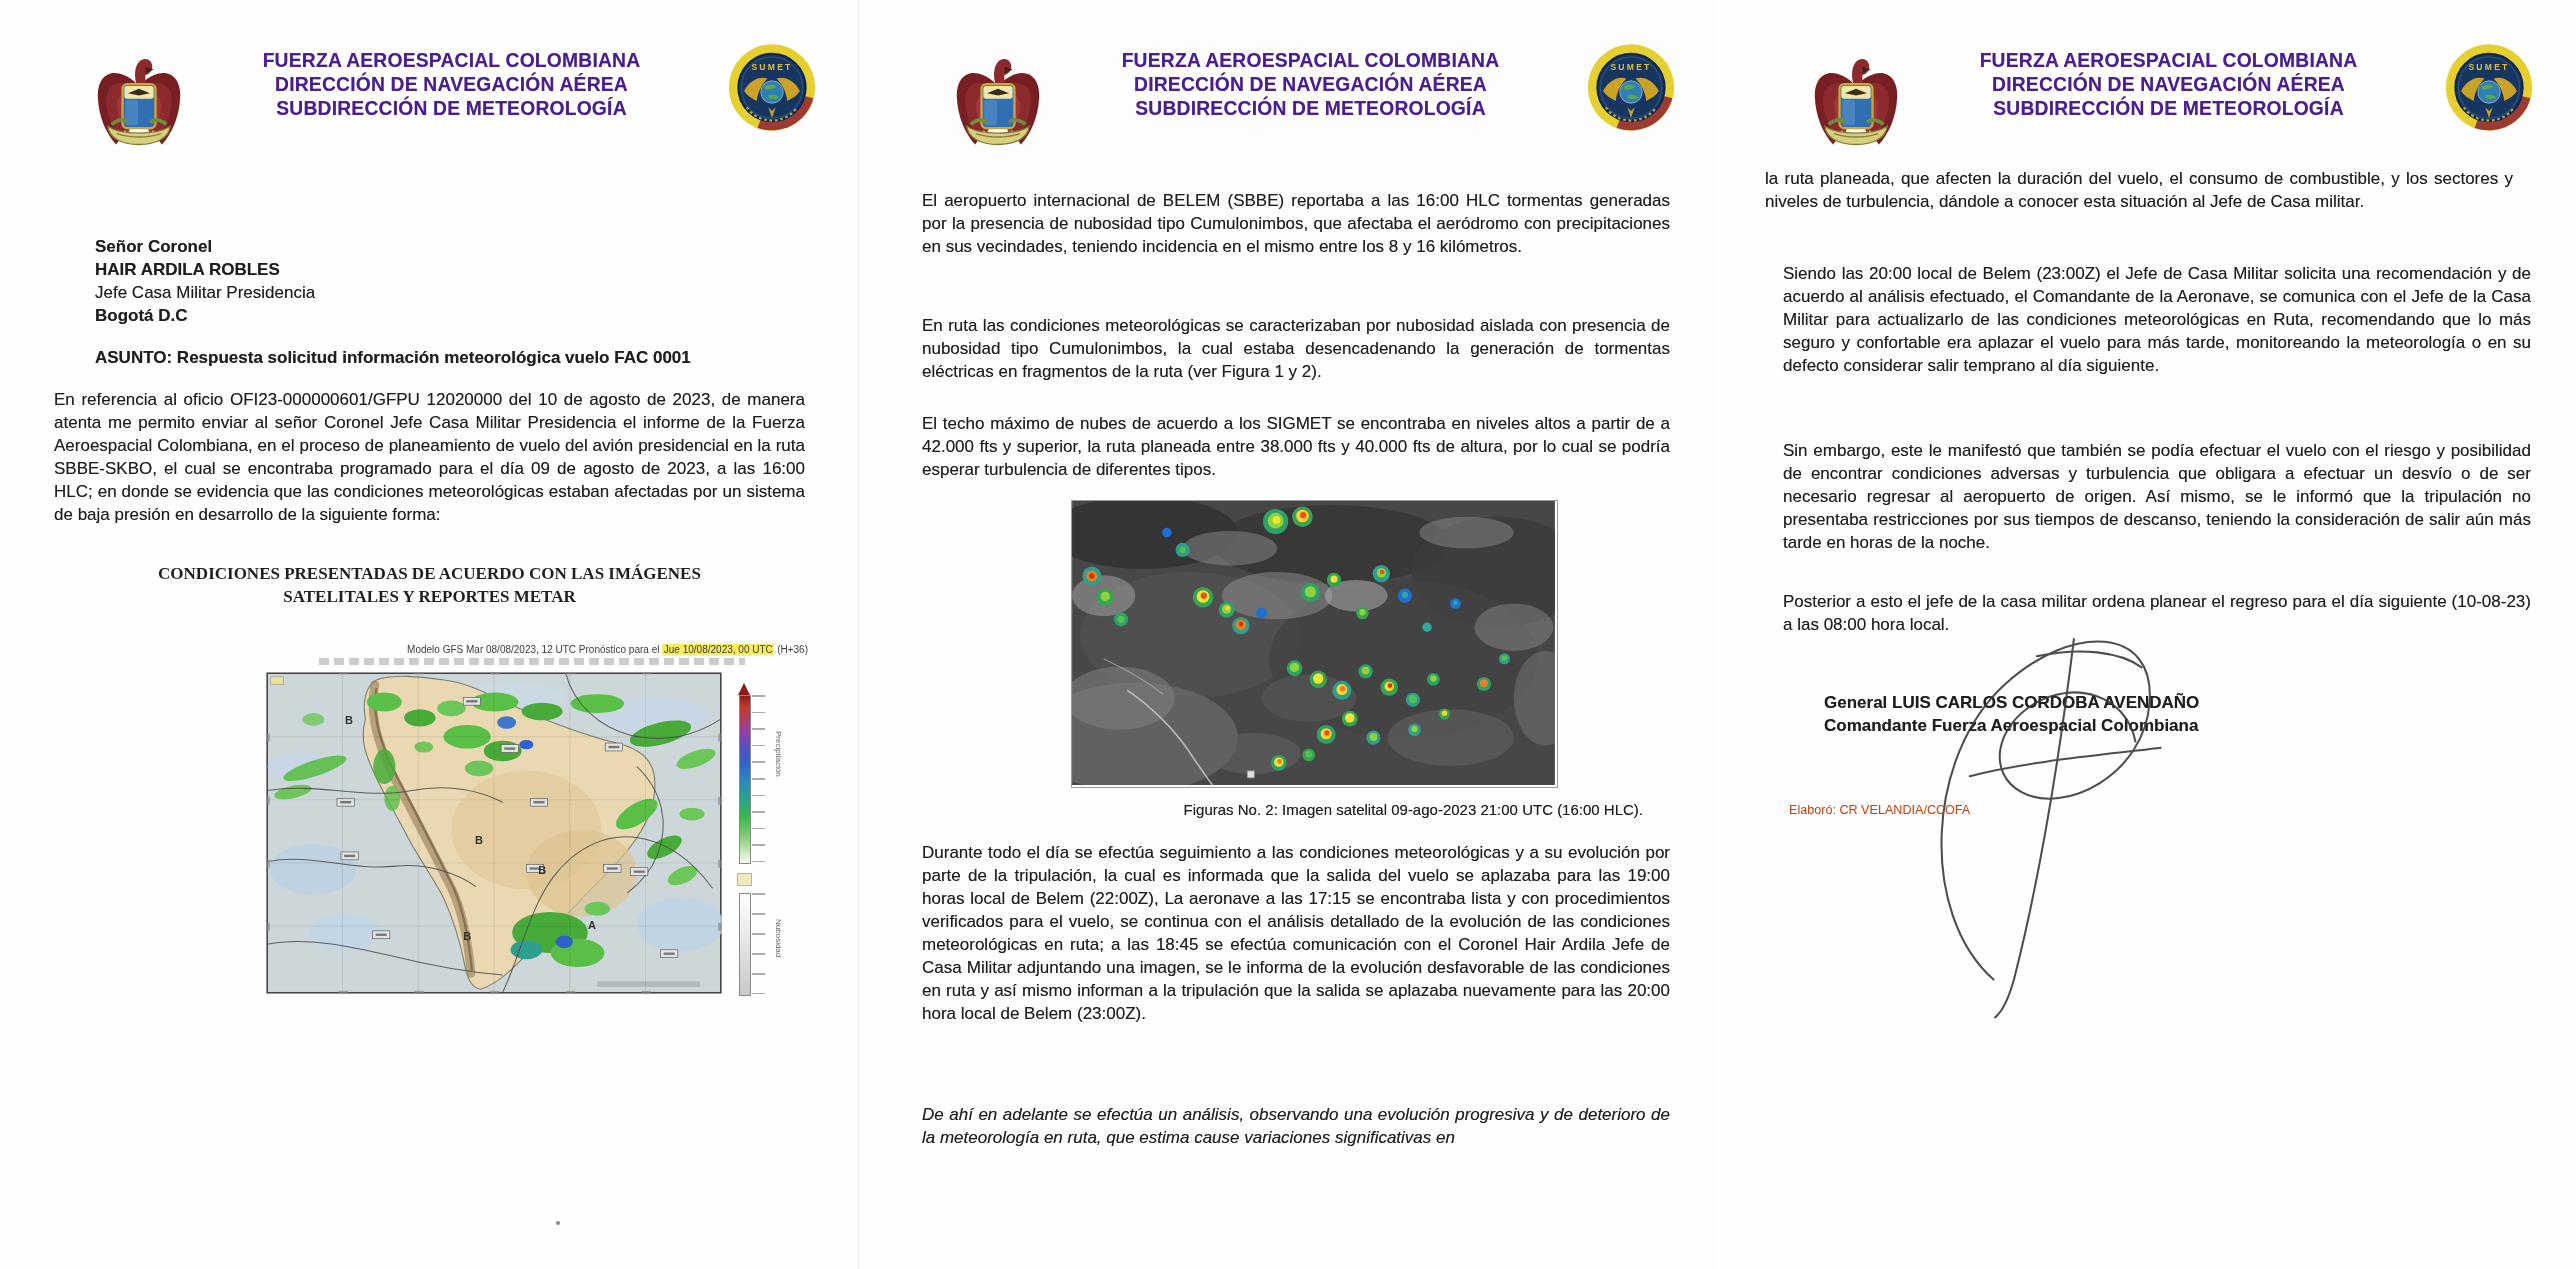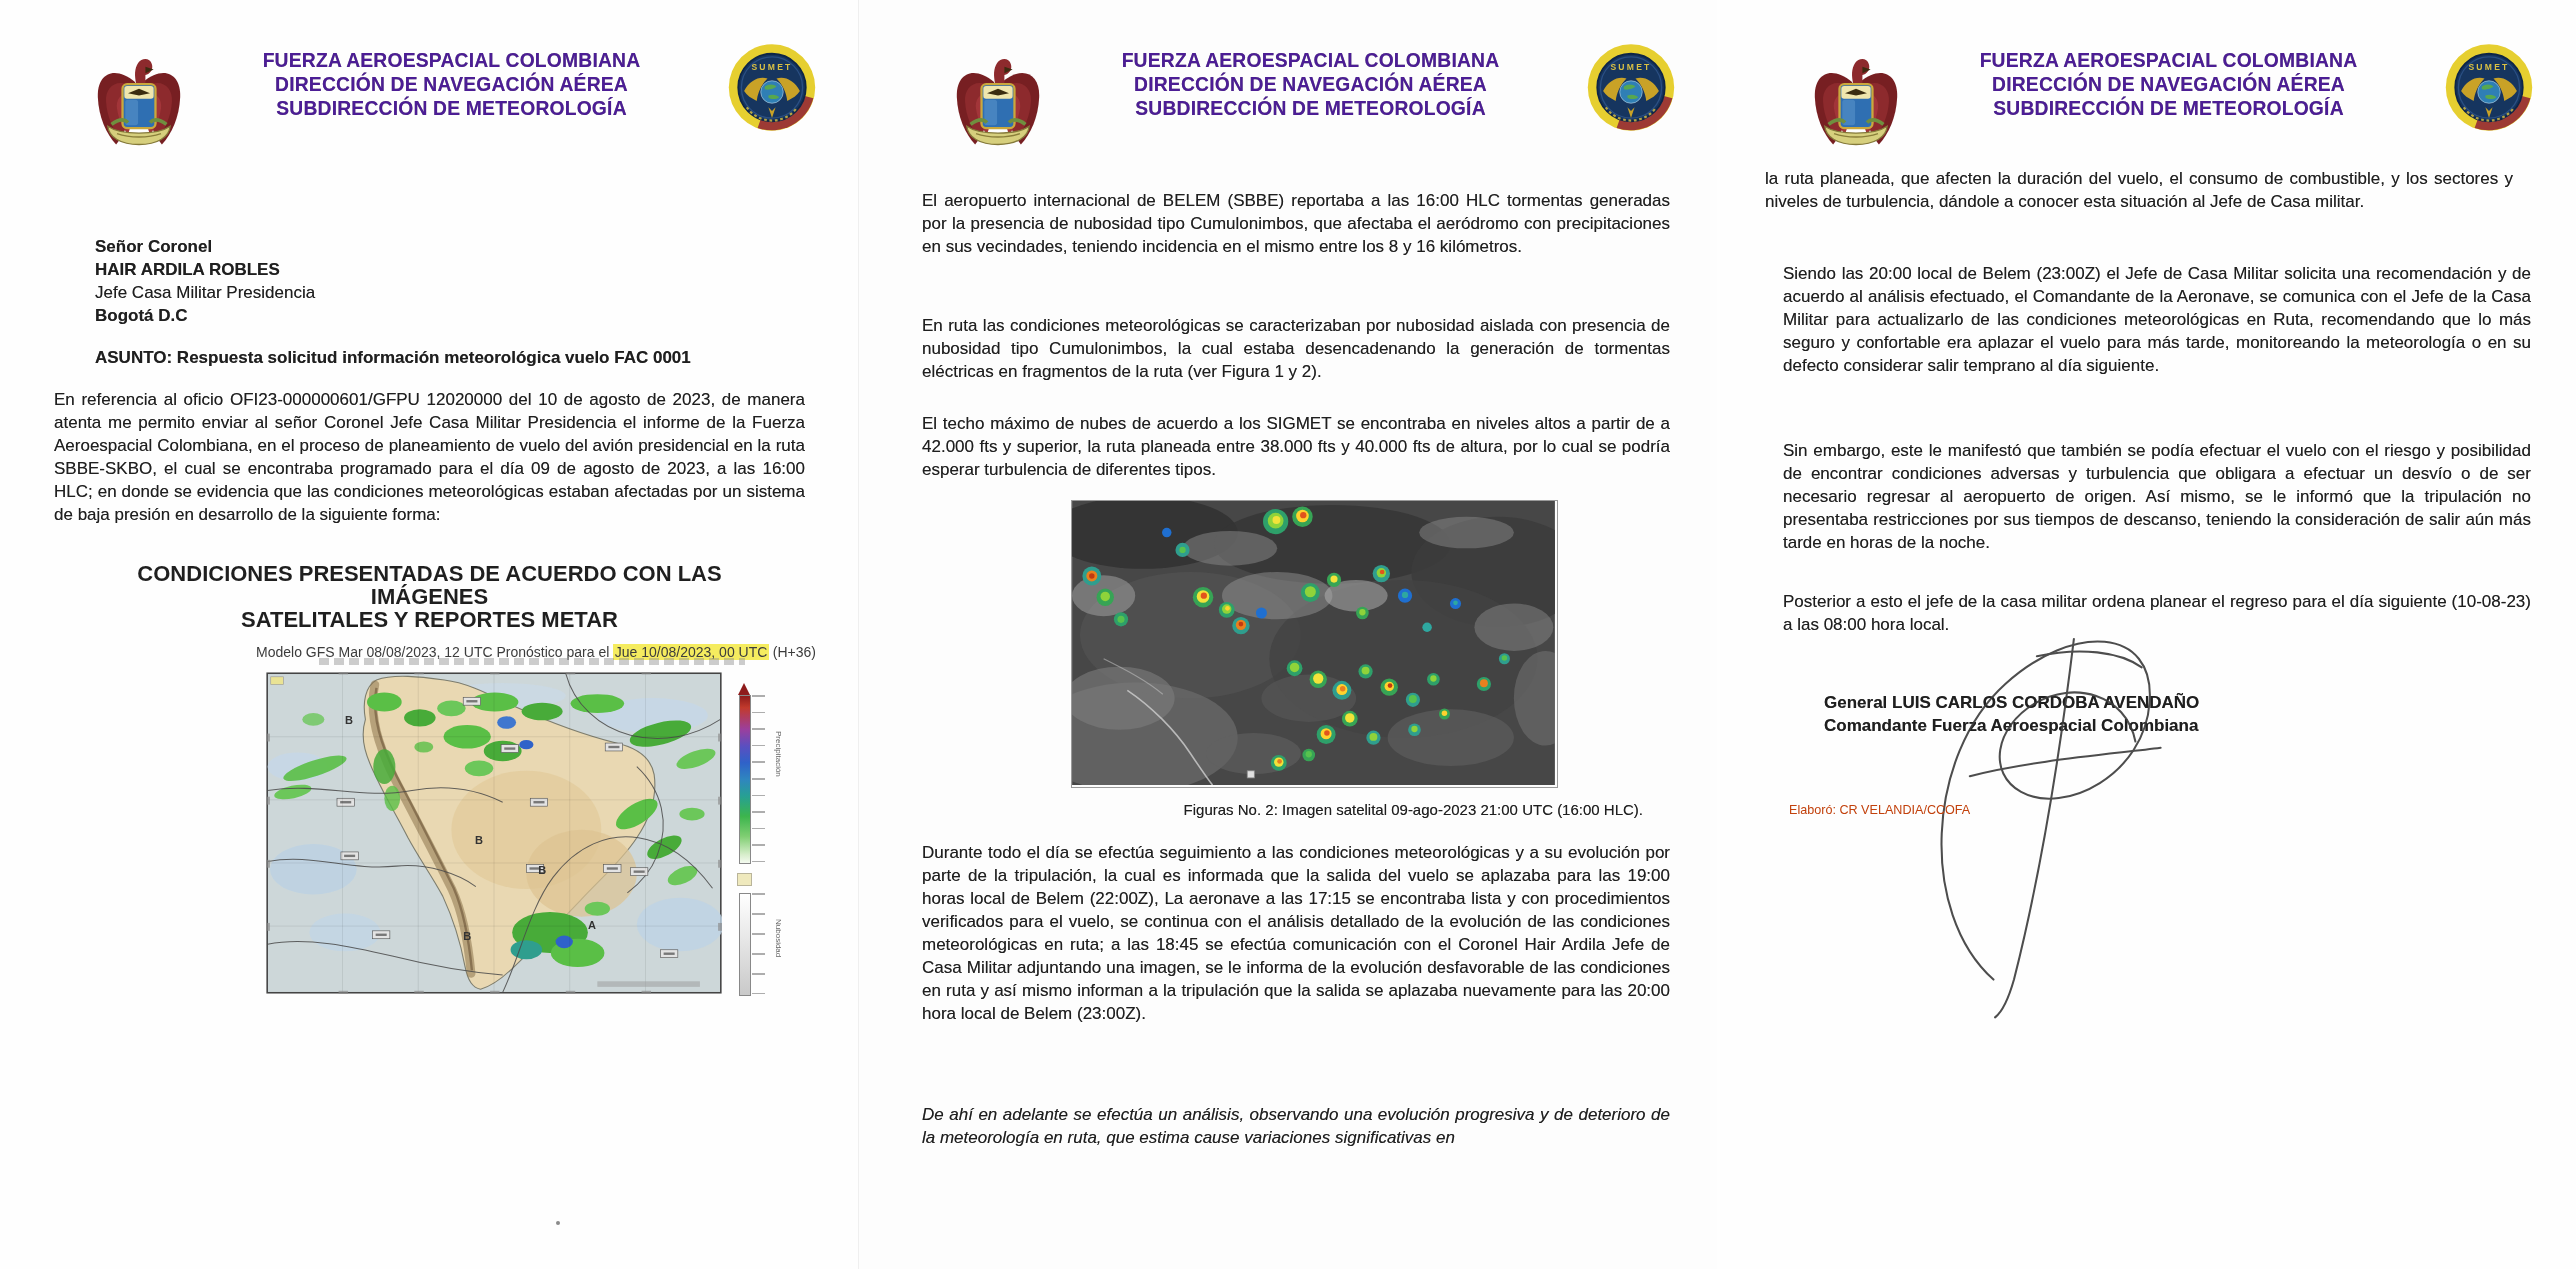--- a/index.html
+++ b/index.html
@@ -117,7 +117,7 @@
 
     <div class="abs bodytext" style="left:54px;top:388px;width:751px;">En referencia al oficio OFI23-000000601/GFPU 12020000 del 10 de agosto de 2023, de manera atenta me permito enviar al señor Coronel Jefe Casa Militar Presidencia el informe de la Fuerza Aeroespacial Colombiana, en el proceso de planeamiento de vuelo del avión presidencial en la ruta SBBE-SKBO, el cual se encontraba programado para el día 09 de agosto de 2023, a las 16:00 HLC;  en donde se evidencia que las condiciones meteorológicas estaban afectadas por un sistema de baja presión en desarrollo de la siguiente forma:</div>
 
-    <div class="abs bold center" style="left:114px;top:562px;width:631px;font-size:22px;line-height:23px;">
+    <div class="abs bold center" style="left:114px;top:562px;width:631px;font-size:17px;line-height:23px;font-family:Liberation Serif, serif;">
       <div>CONDICIONES PRESENTADAS DE ACUERDO CON LAS IMÁGENES</div>
       <div>SATELITALES Y REPORTES METAR</div>
     </div>

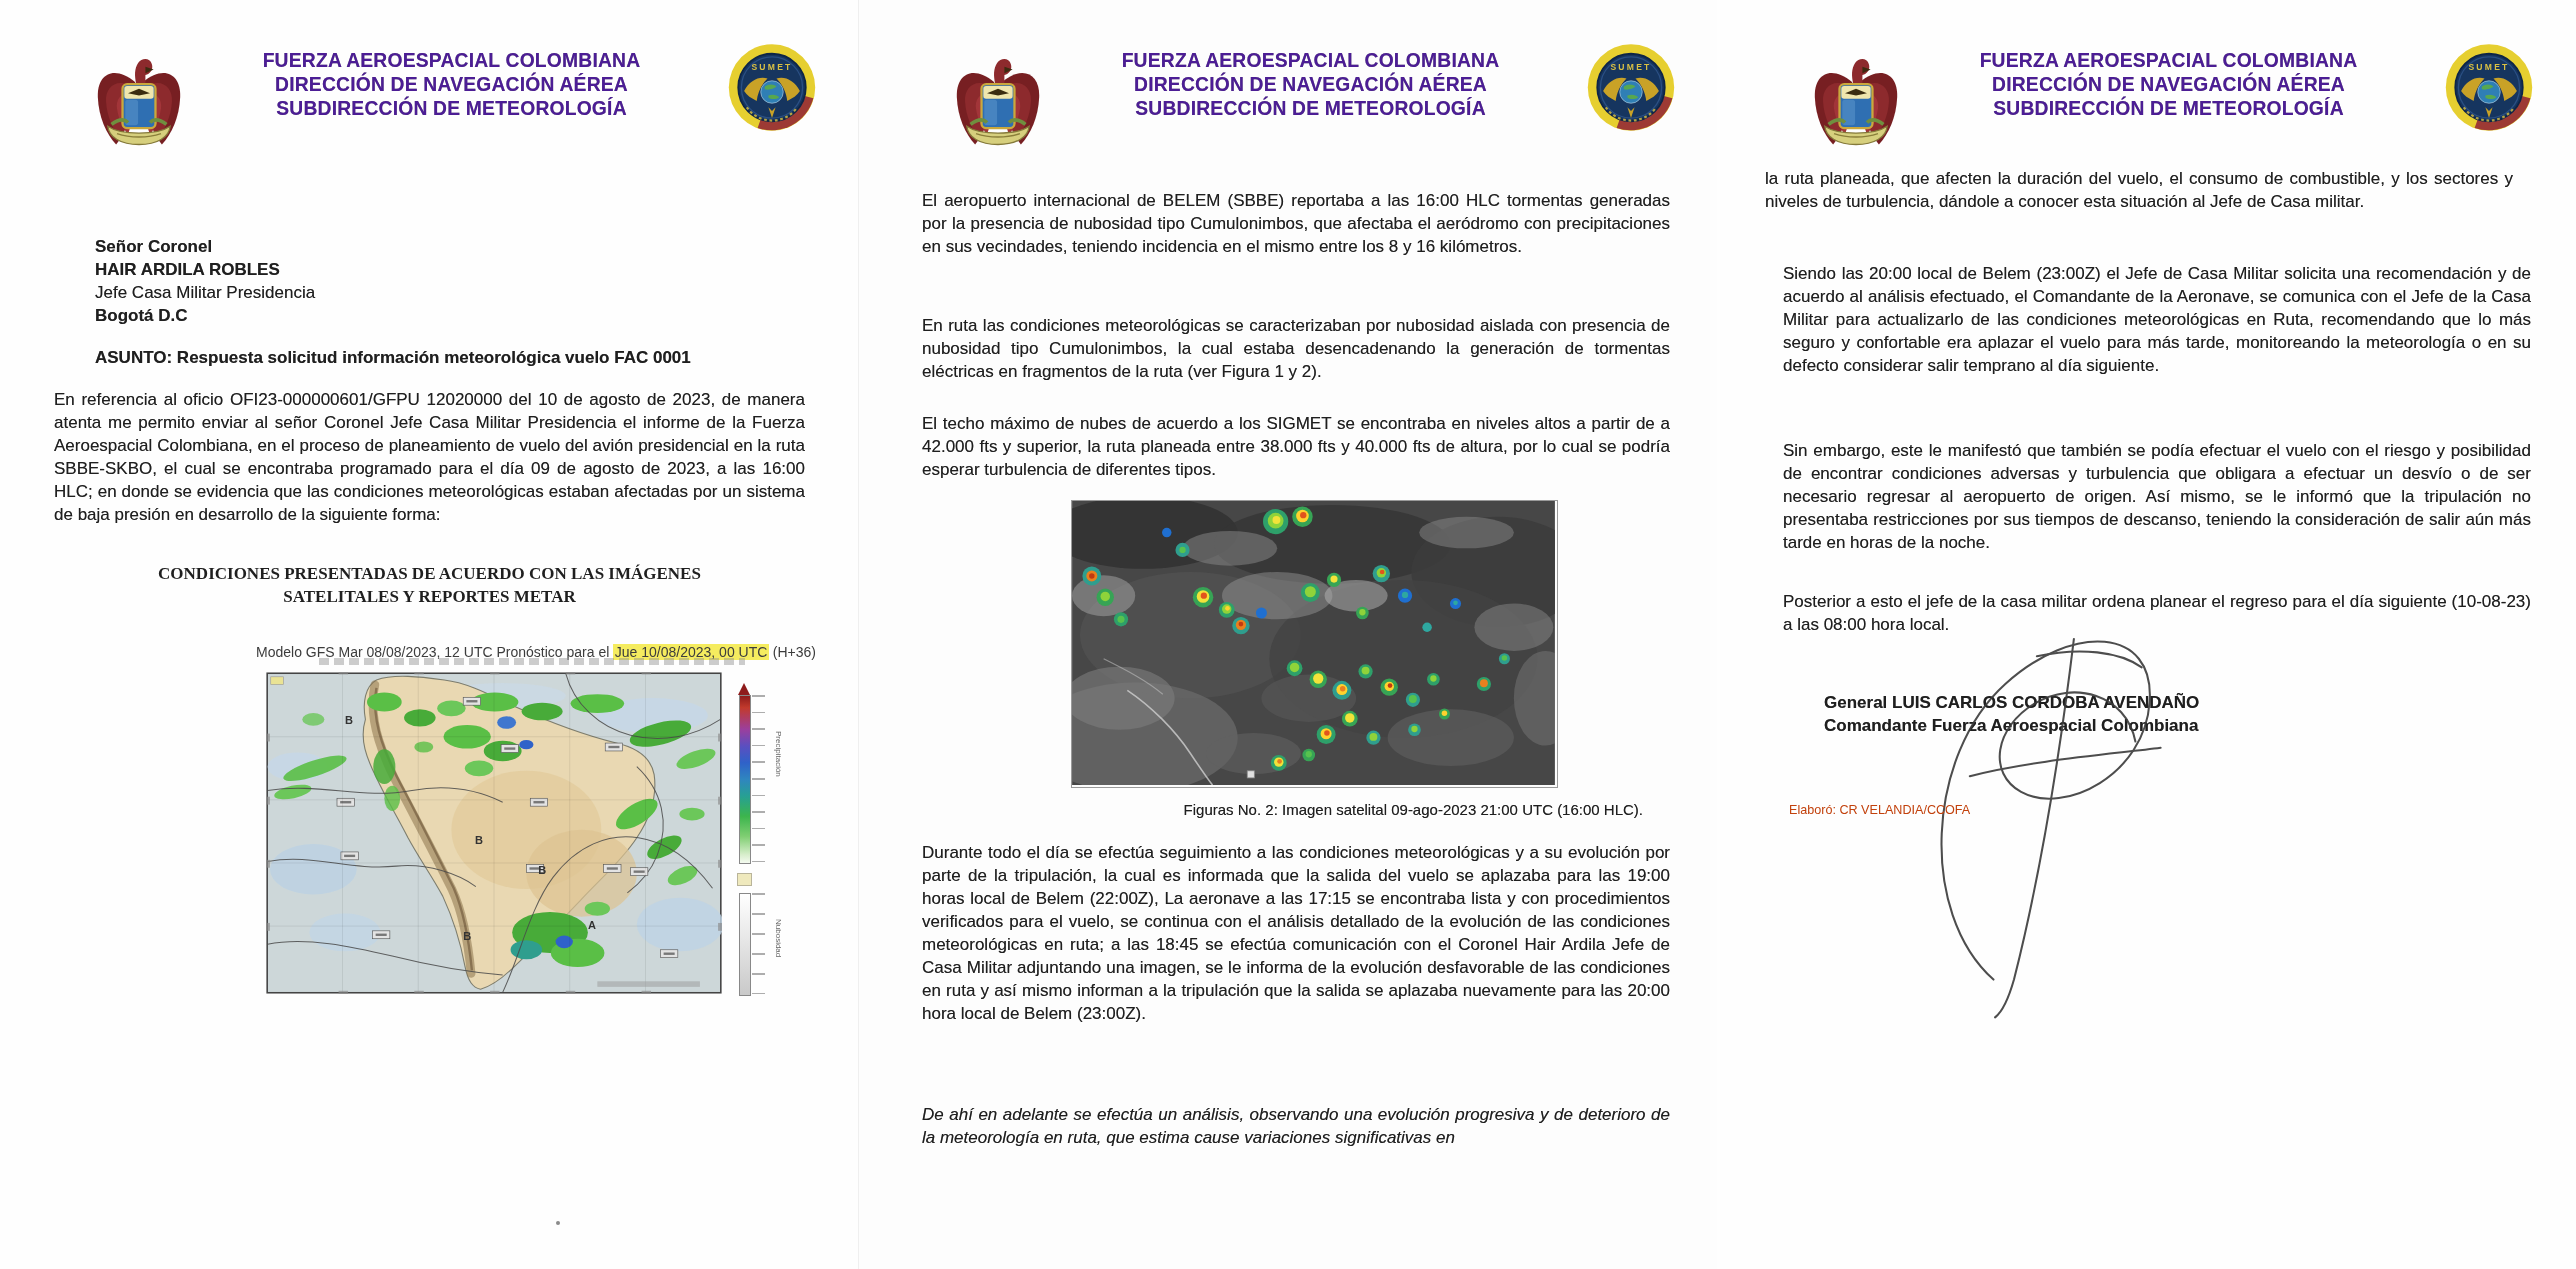--- a/index.html
+++ b/index.html
@@ -28,7 +28,7 @@
   .small{font-size:12.6px;}
   
   .figure-map{position:absolute;left:256px;top:644px;width:584px;height:363px;}
-  .map-title{position:absolute;left:0;top:0;width:552px;text-align:right;font-size:14px;color:#3c3c3c;white-space:nowrap;}
+  .map-title{position:absolute;left:0;top:0;width:552px;text-align:right;font-size:10px;color:#3c3c3c;white-space:nowrap;}
   .map-title .hl{background:#f5ec5f;padding:0 1.6px;}
   .map-subtitle{position:absolute;left:63px;top:14px;width:426px;height:7px;opacity:.45;
     background:repeating-linear-gradient(90deg,#8f8f8f 0 10.3px,transparent 10.3px 15px);}

